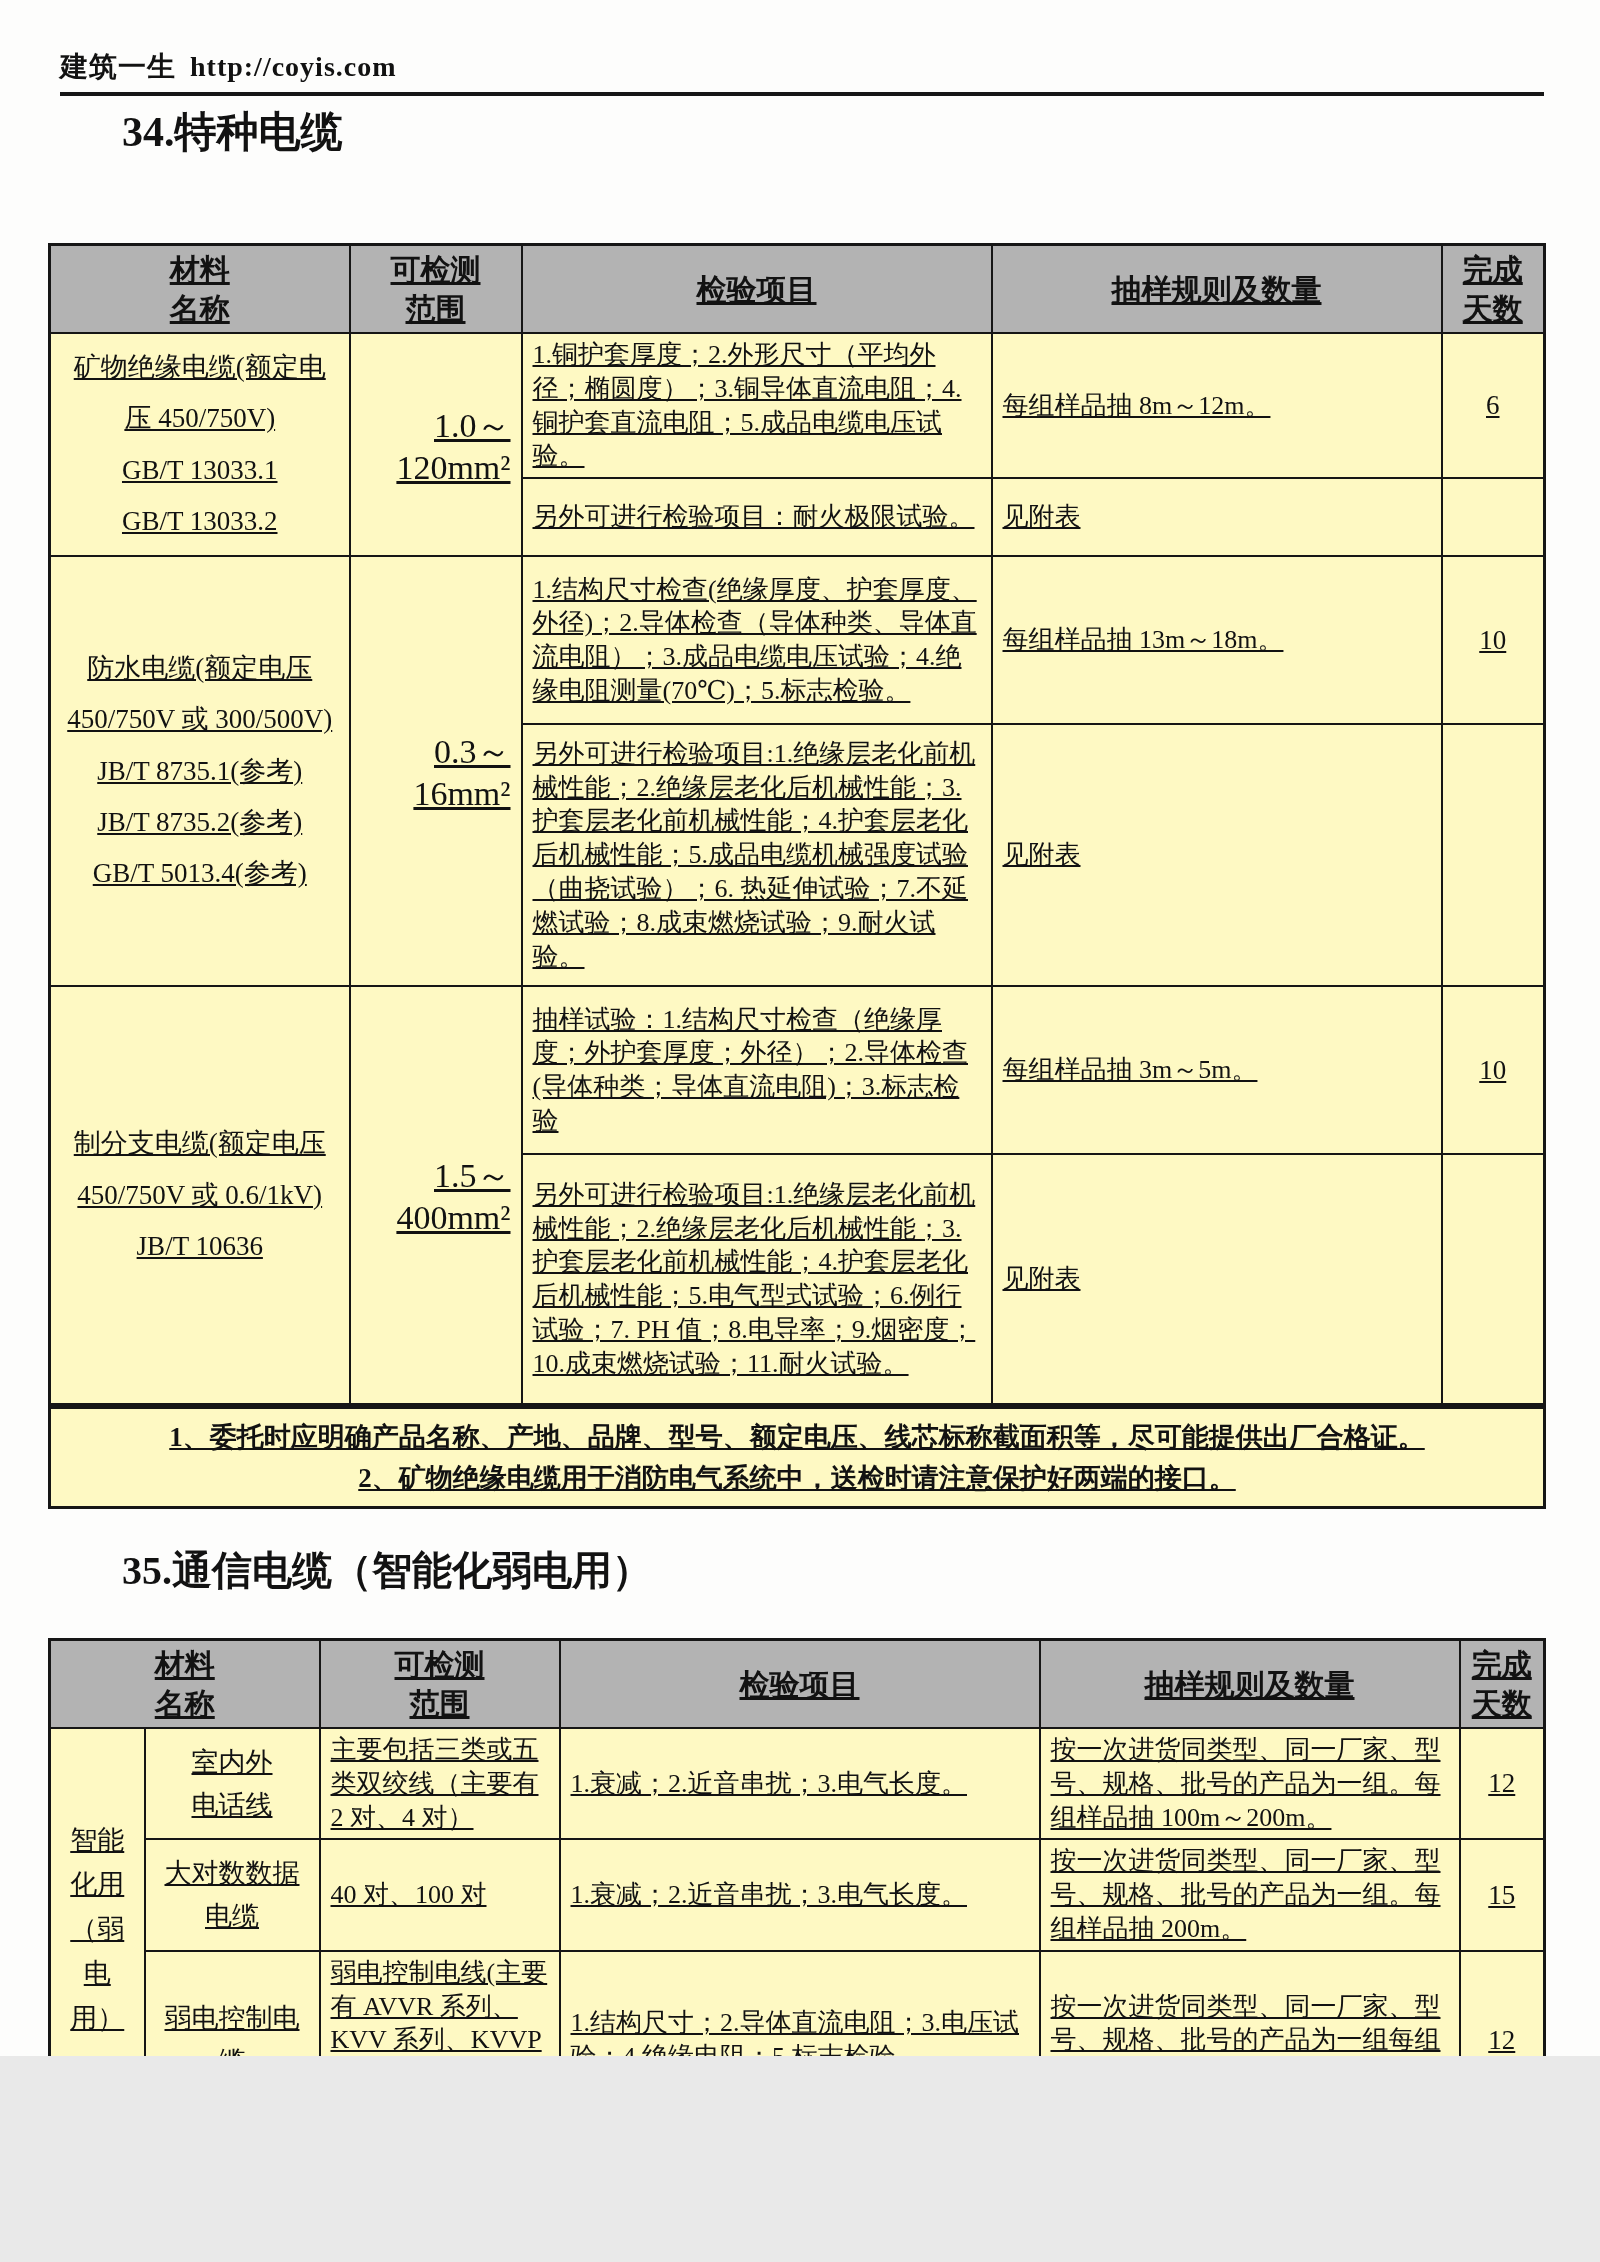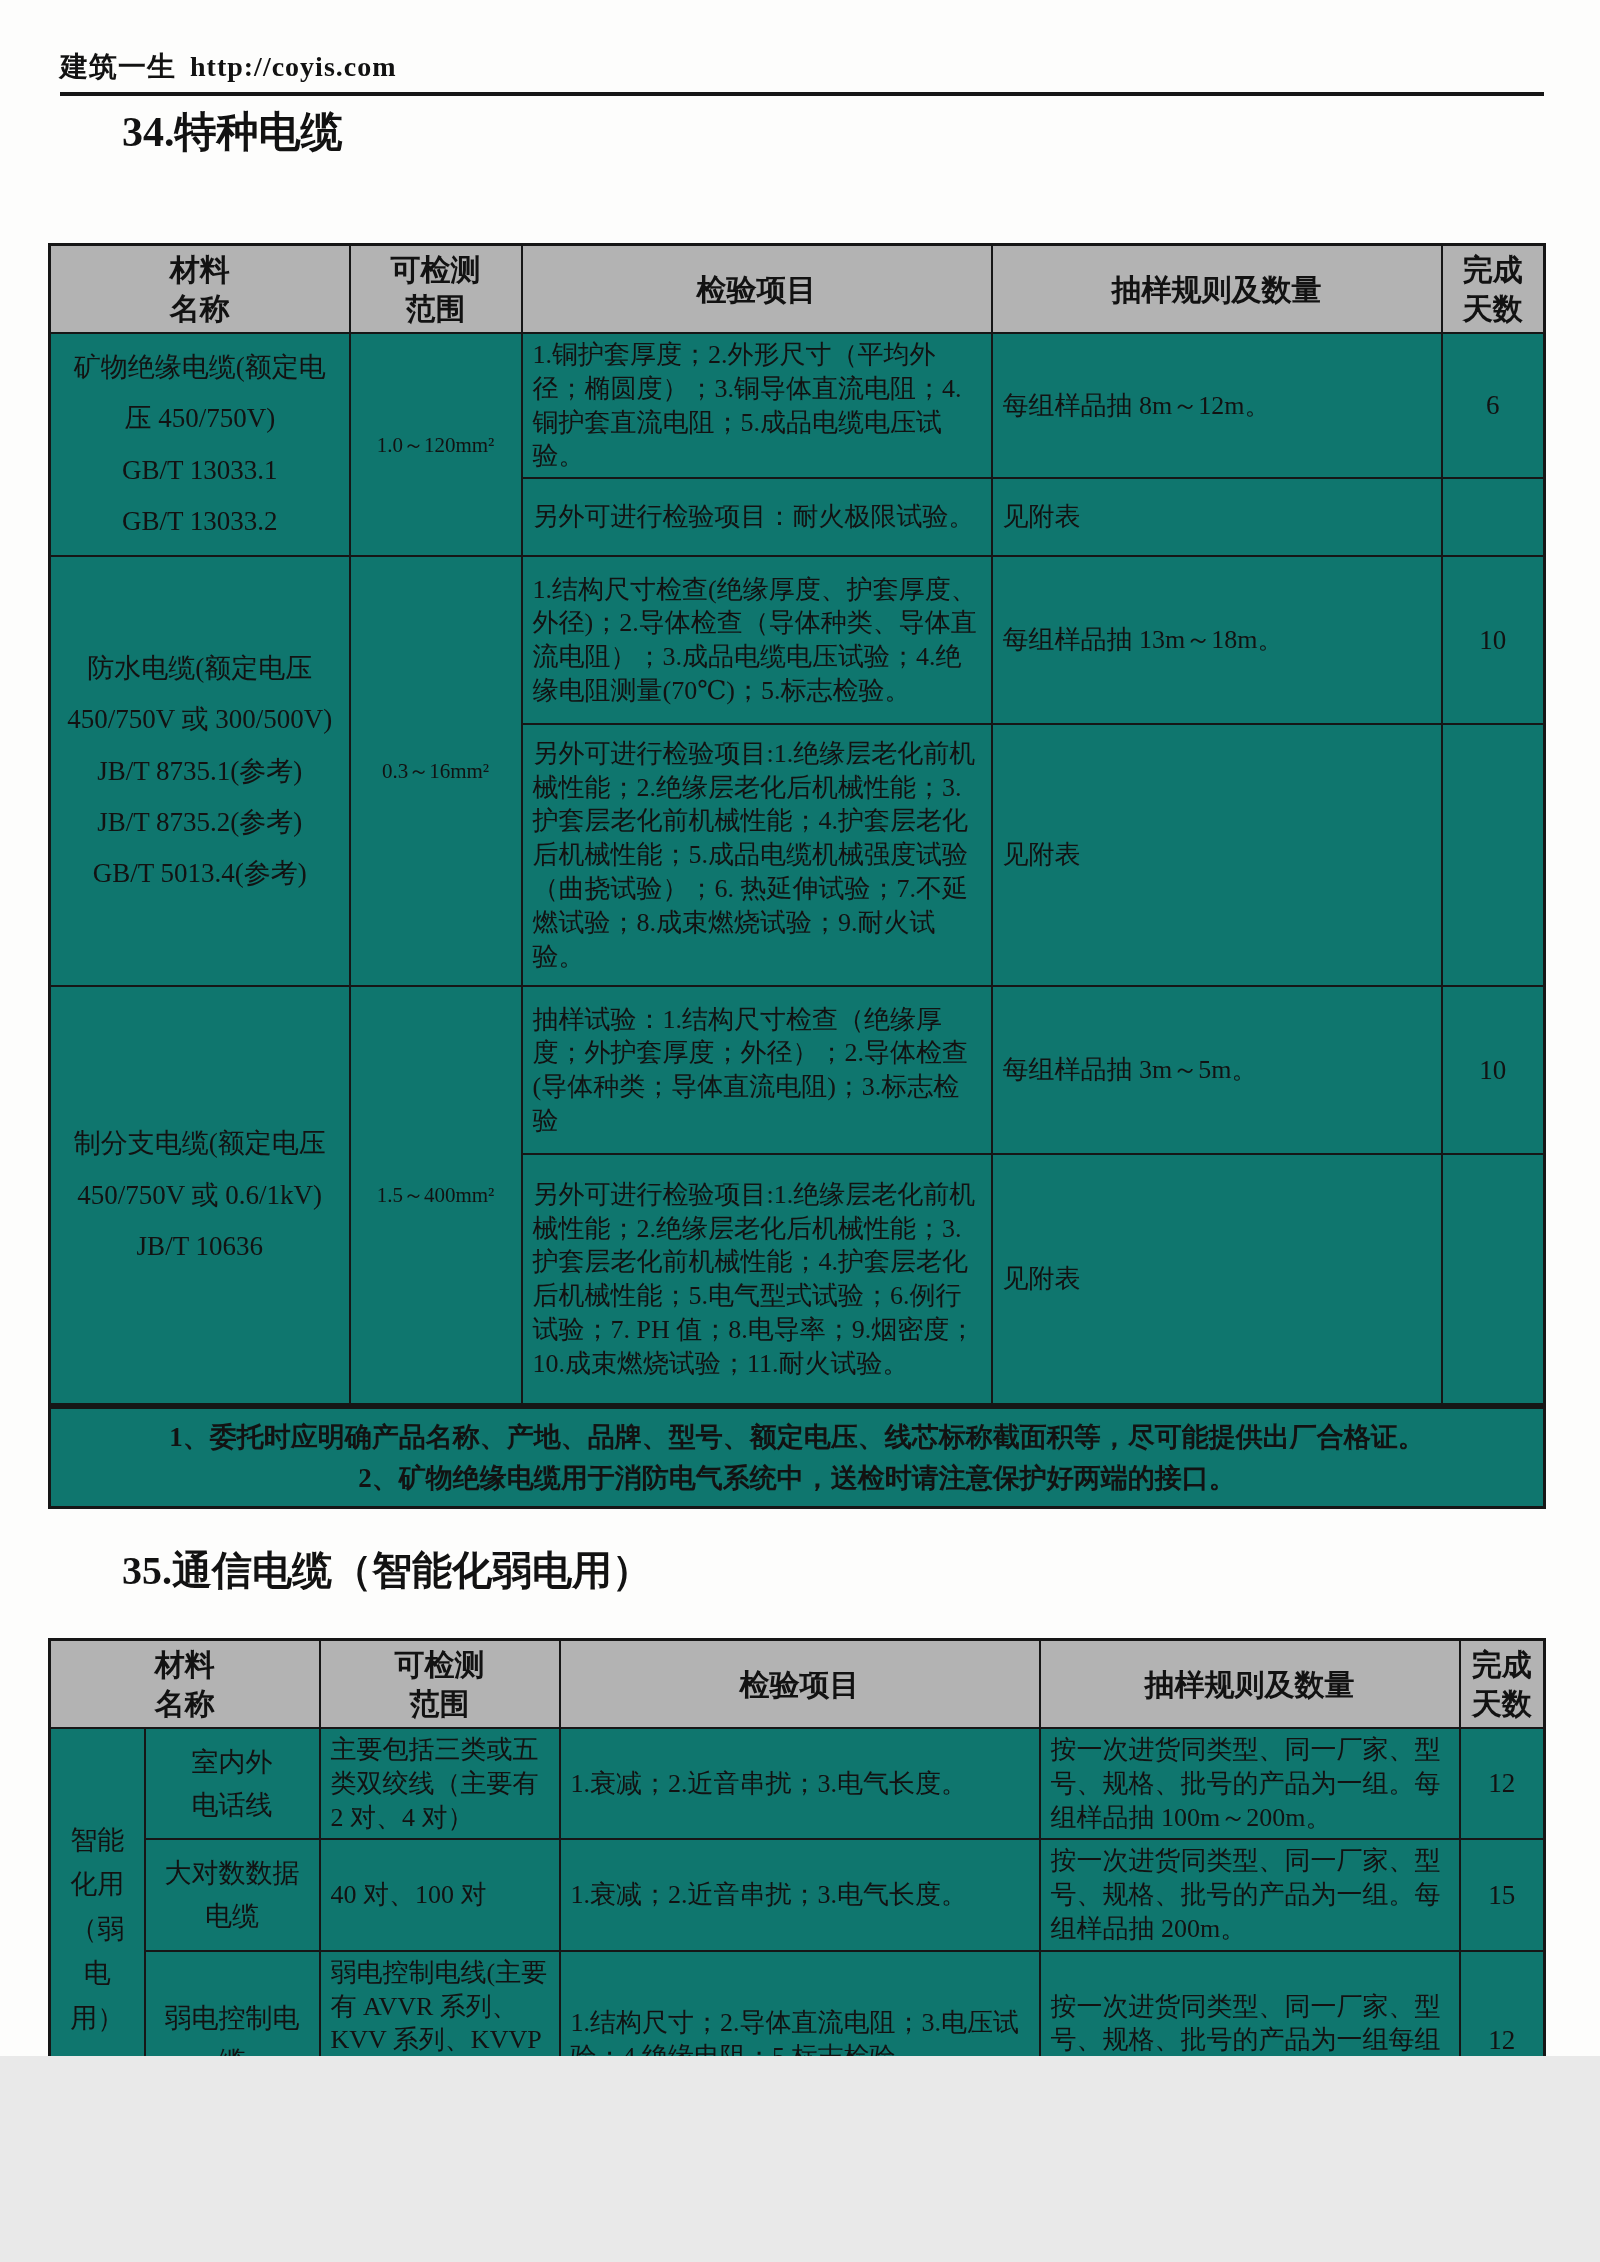--- a/index.html
+++ b/index.html
@@ -22,7 +22,7 @@
   .sec-title.t34{top:104px;font-size:42px;}
   .sec-title.t35{top:1543px;font-size:40px;}
   
-  table{border-collapse:collapse;table-layout:fixed;position:absolute;left:48px;background:#0f766e;}
+  table{border-collapse:collapse;table-layout:fixed;position:absolute;left:48px;background:#fef9c3;text-decoration:underline;}
   table.t1{top:243px;width:1495px;}
   table.t2{top:1638px;width:1495px;}
   th,td{border:2px solid #161616;padding:4px 10px;vertical-align:middle;}

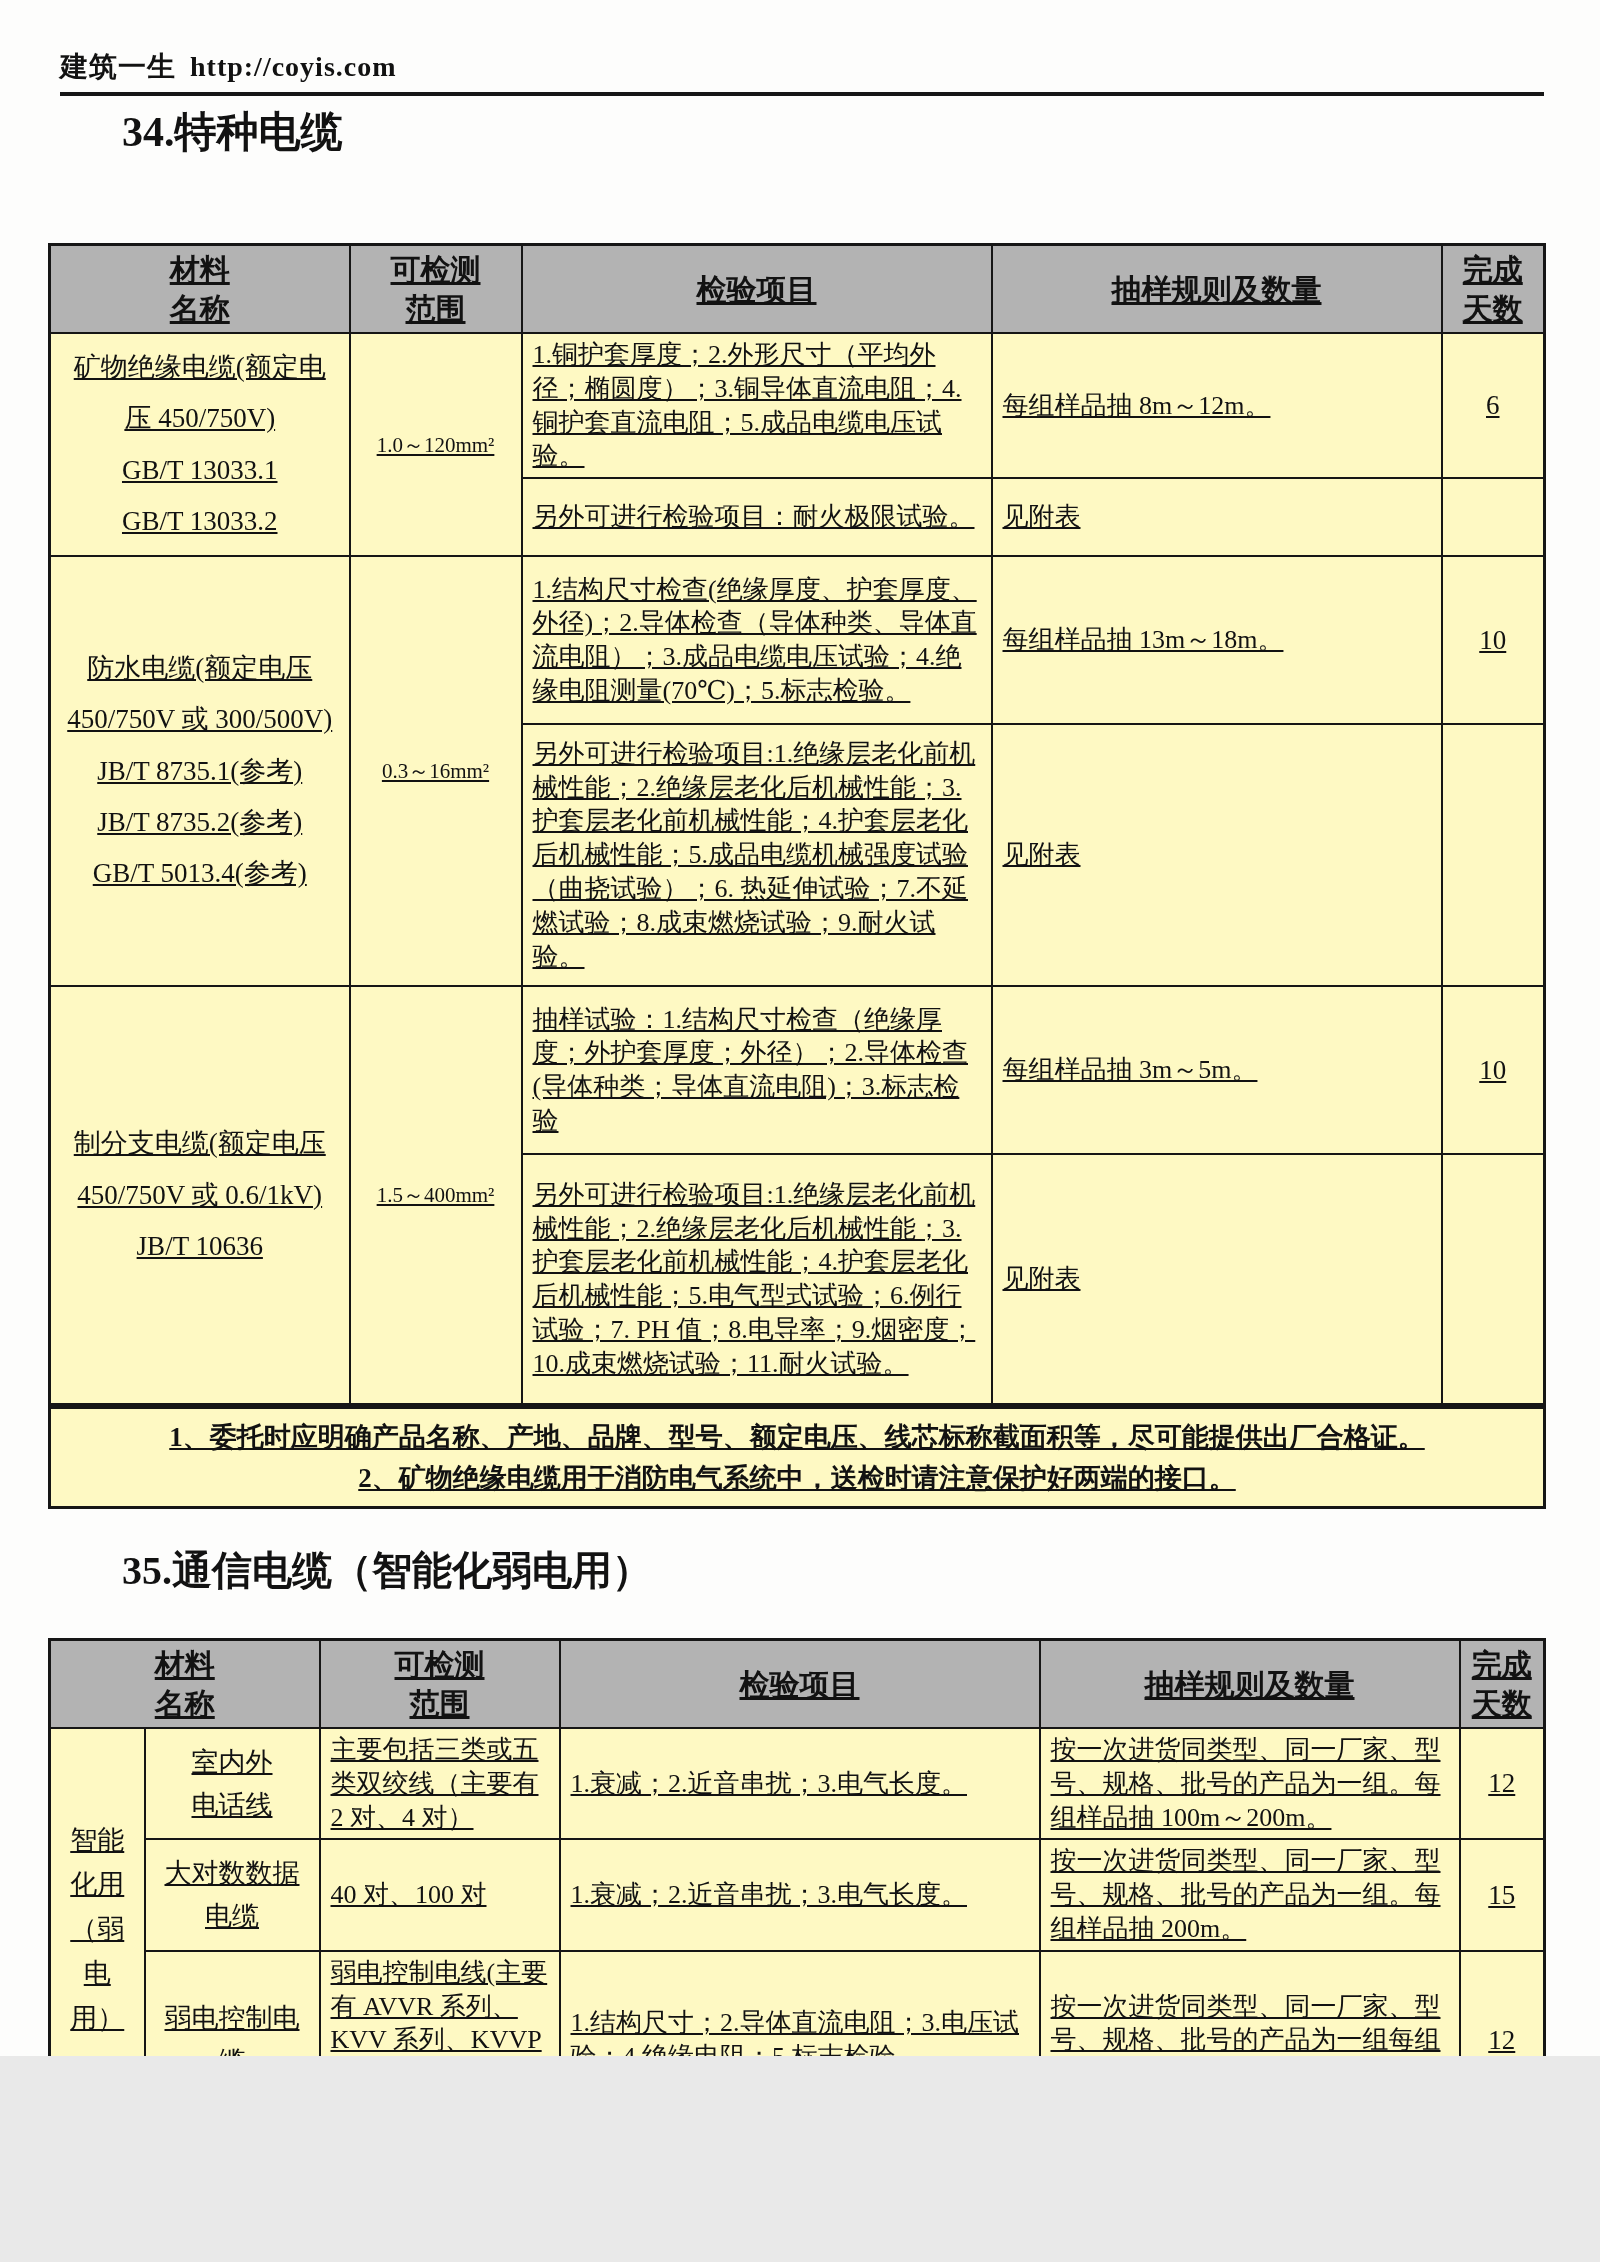--- a/index.html
+++ b/index.html
@@ -34,7 +34,7 @@
   td{font-size:26px;}
   .pre{white-space:pre-line;}
   .mat{text-align:center;line-height:1.9;font-size:27px;}
-  .rng{text-align:center;font-size:21px;}
+  .rng{text-align:right;font-size:34px;}
   .items,.samp{text-align:left;line-height:1.3;}
   .days{text-align:center;font-size:27px;}
   .notes-row td{

